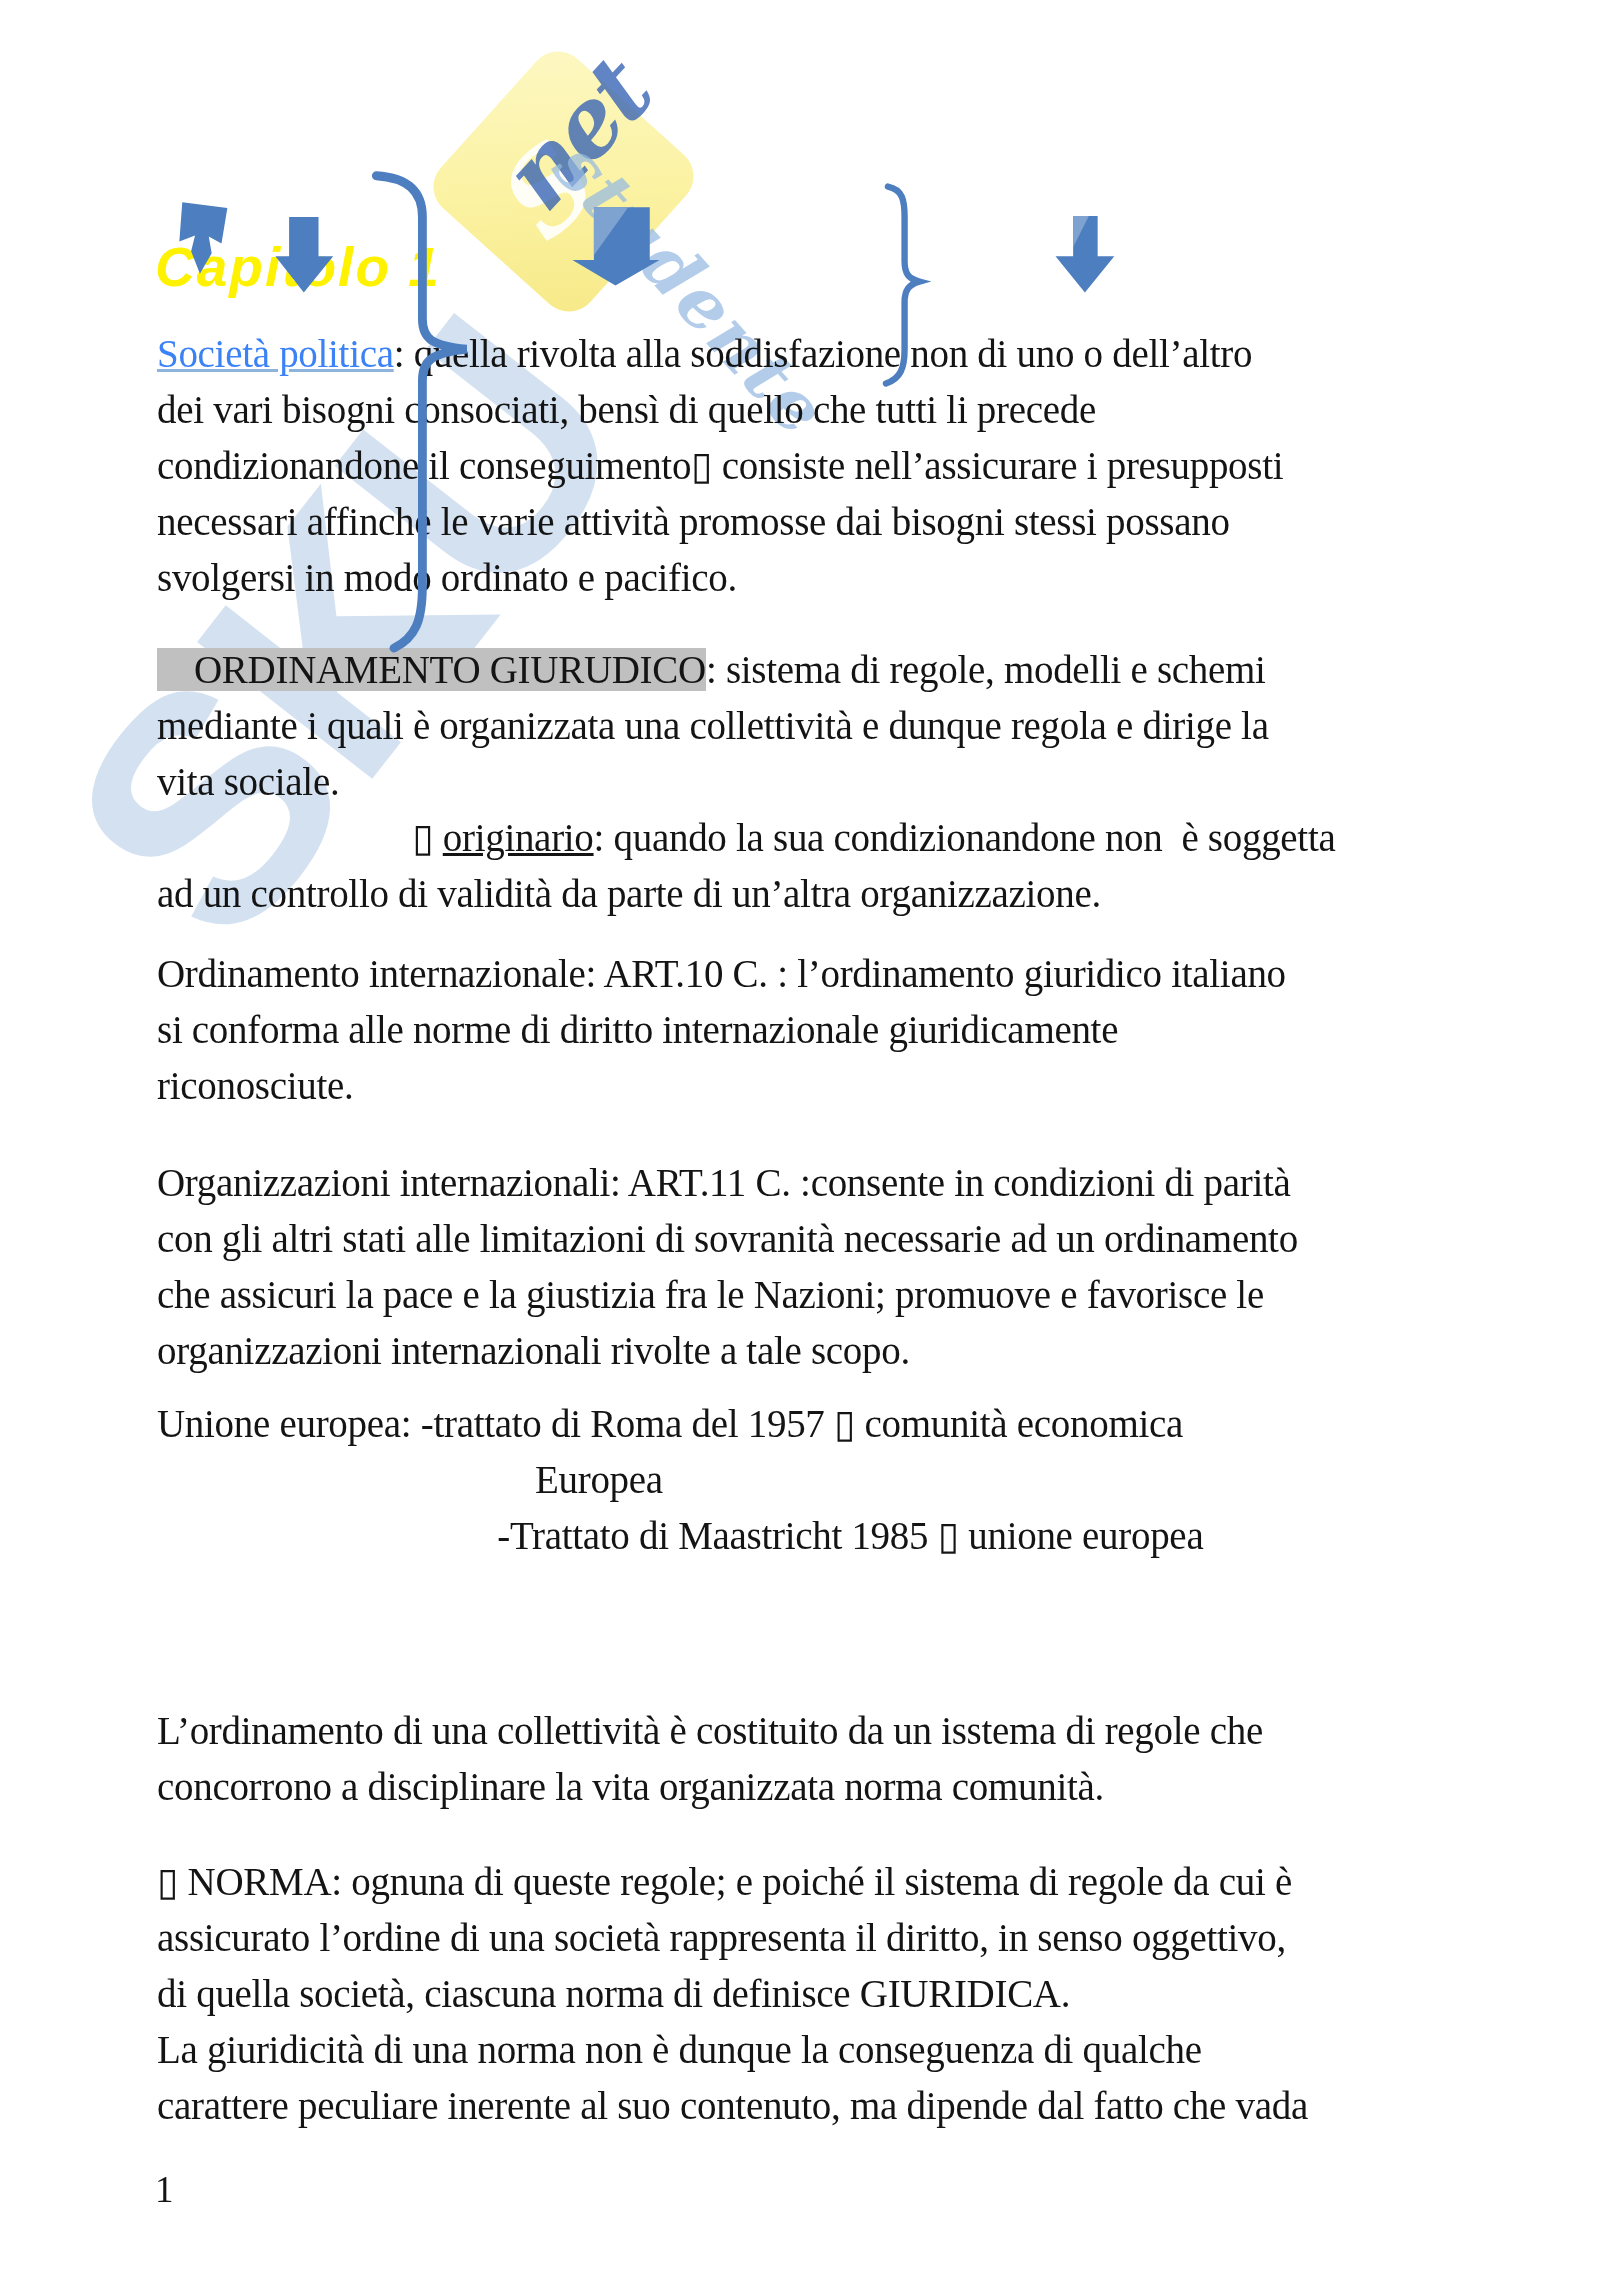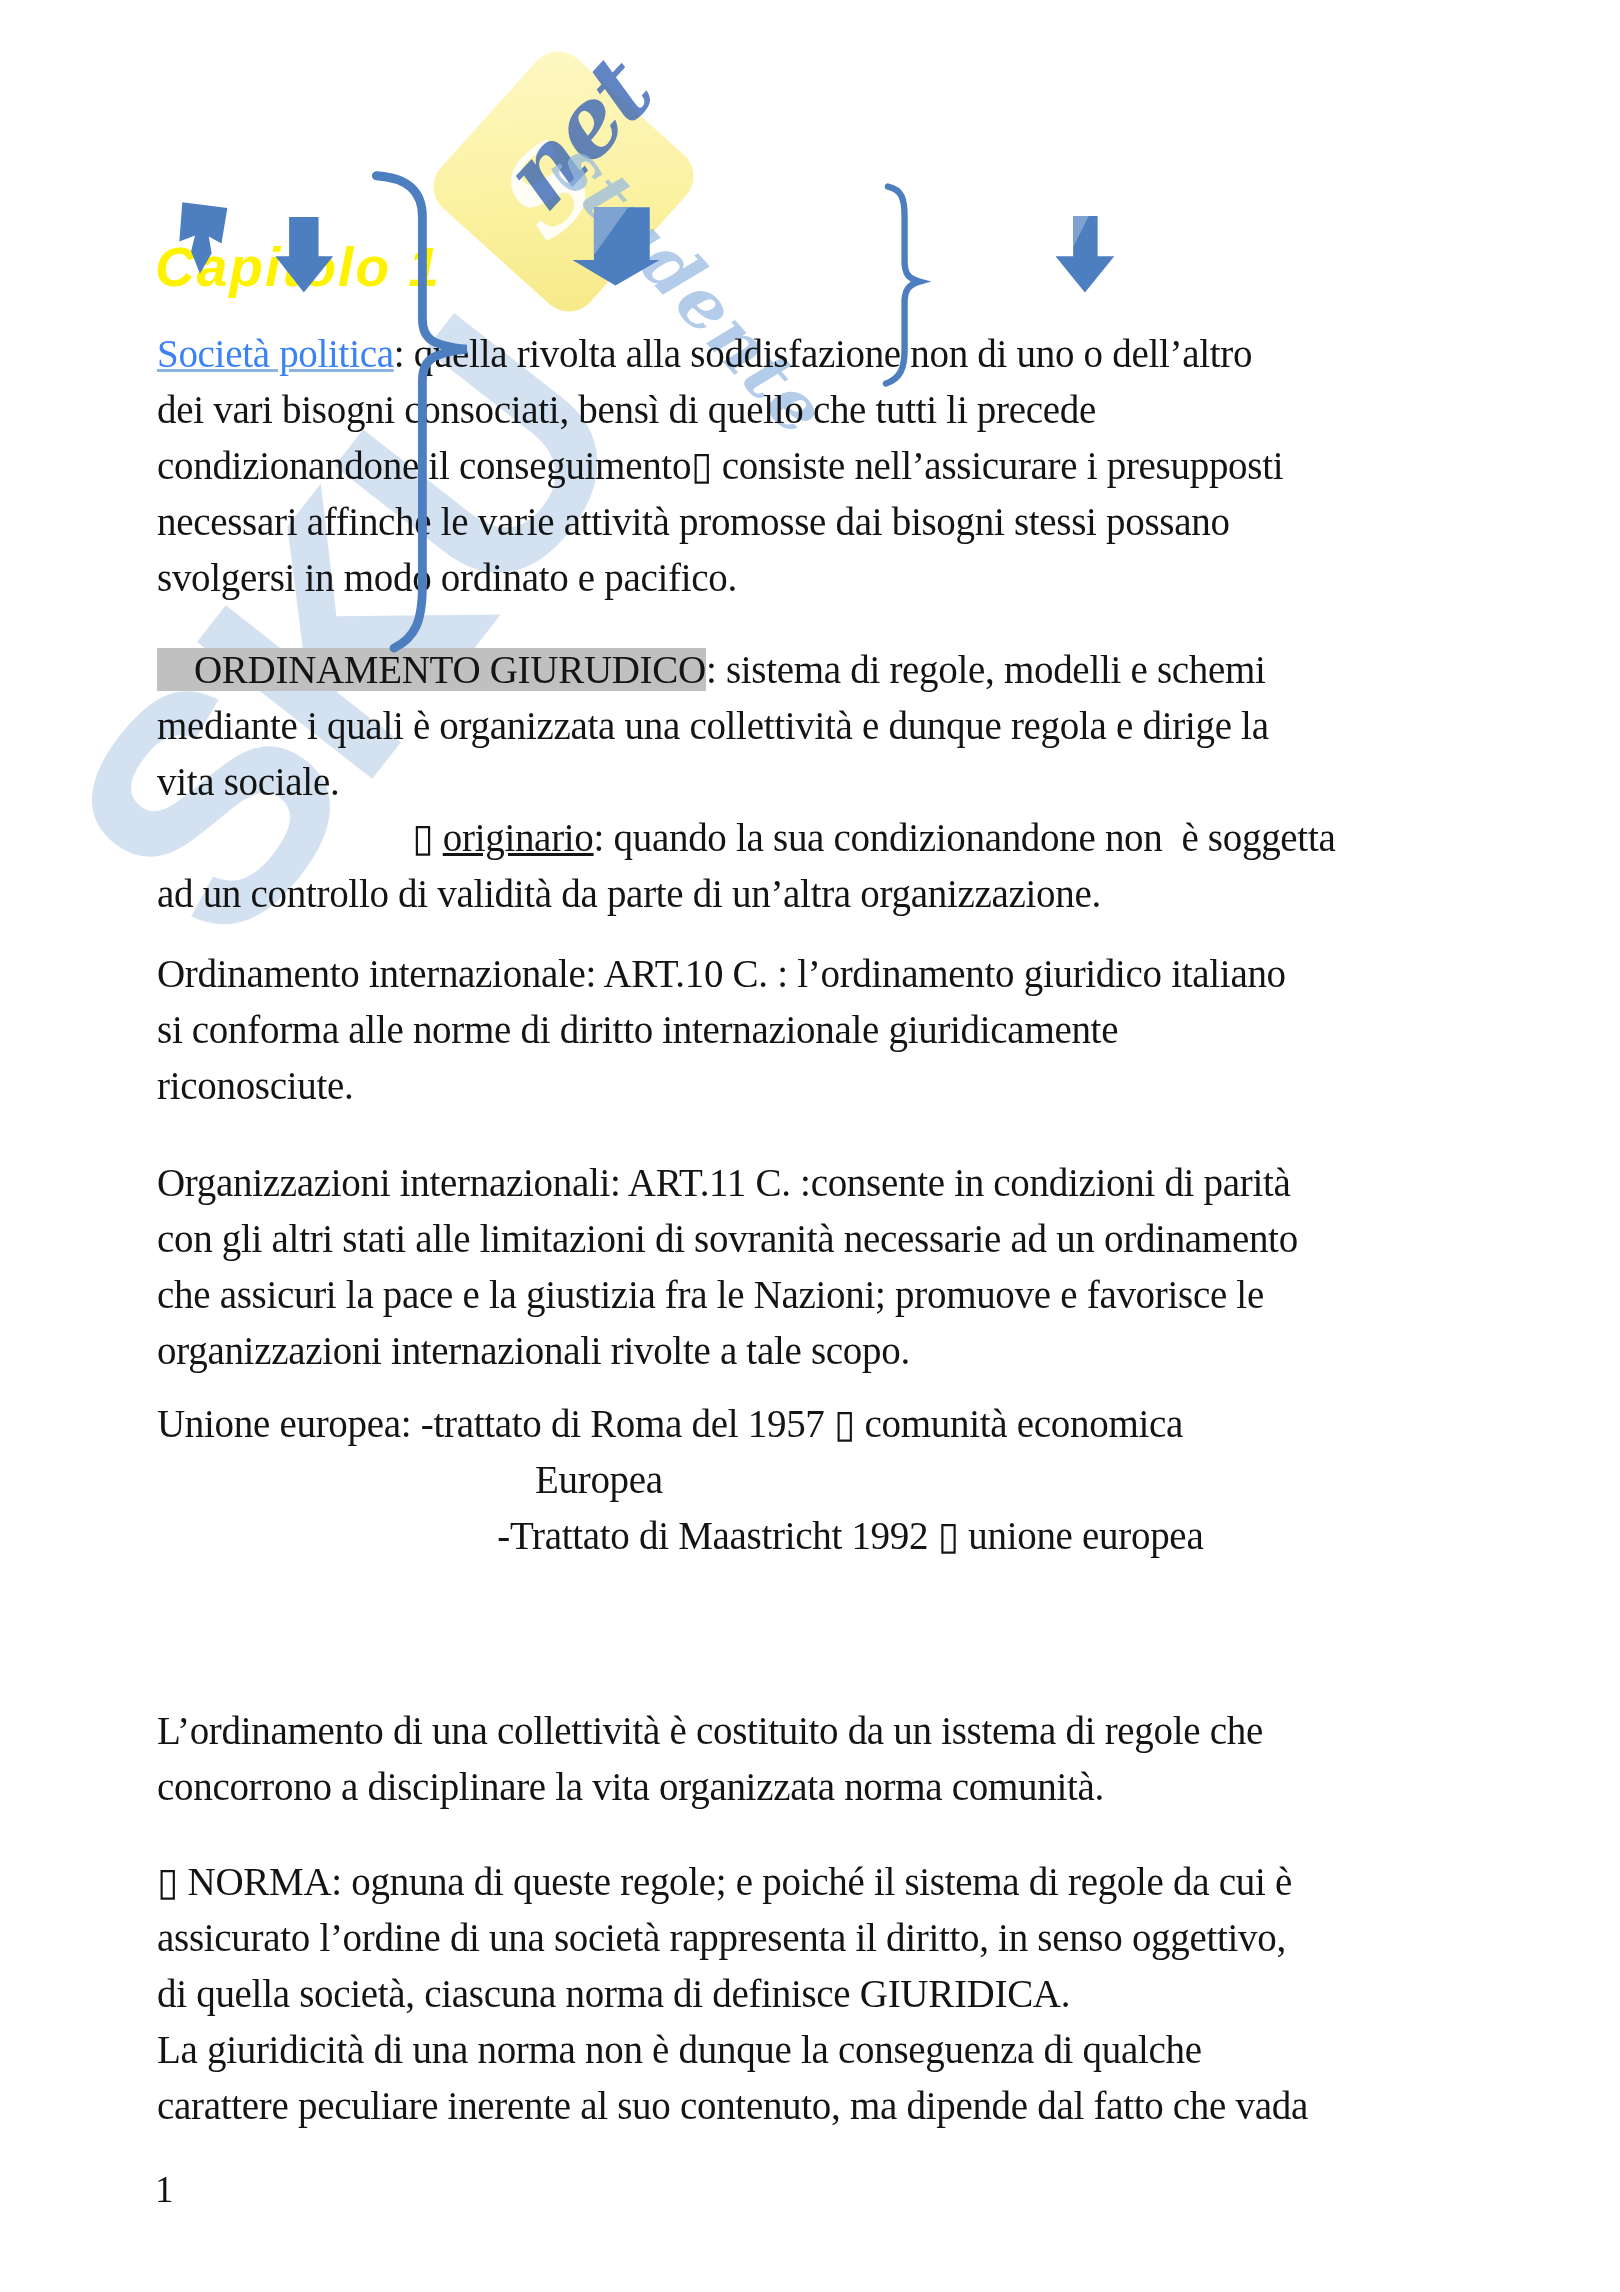--- a/index.html
+++ b/index.html
@@ -87,7 +87,7 @@
 
 <div class="para" style="top:1396px">Unione europea: -trattato di Roma del 1957 ▯ comunità economica
                                         Europea
-                                    -Trattato di Maastricht 1992 ▯ unione europea</div>
+                                    -Trattato di Maastricht 1985 ▯ unione europea</div>
 
 <div class="para" style="top:1703px">L’ordinamento di una collettività è costituito da un isstema di regole che
 concorrono a disciplinare la vita organizzata norma comunità.</div>

